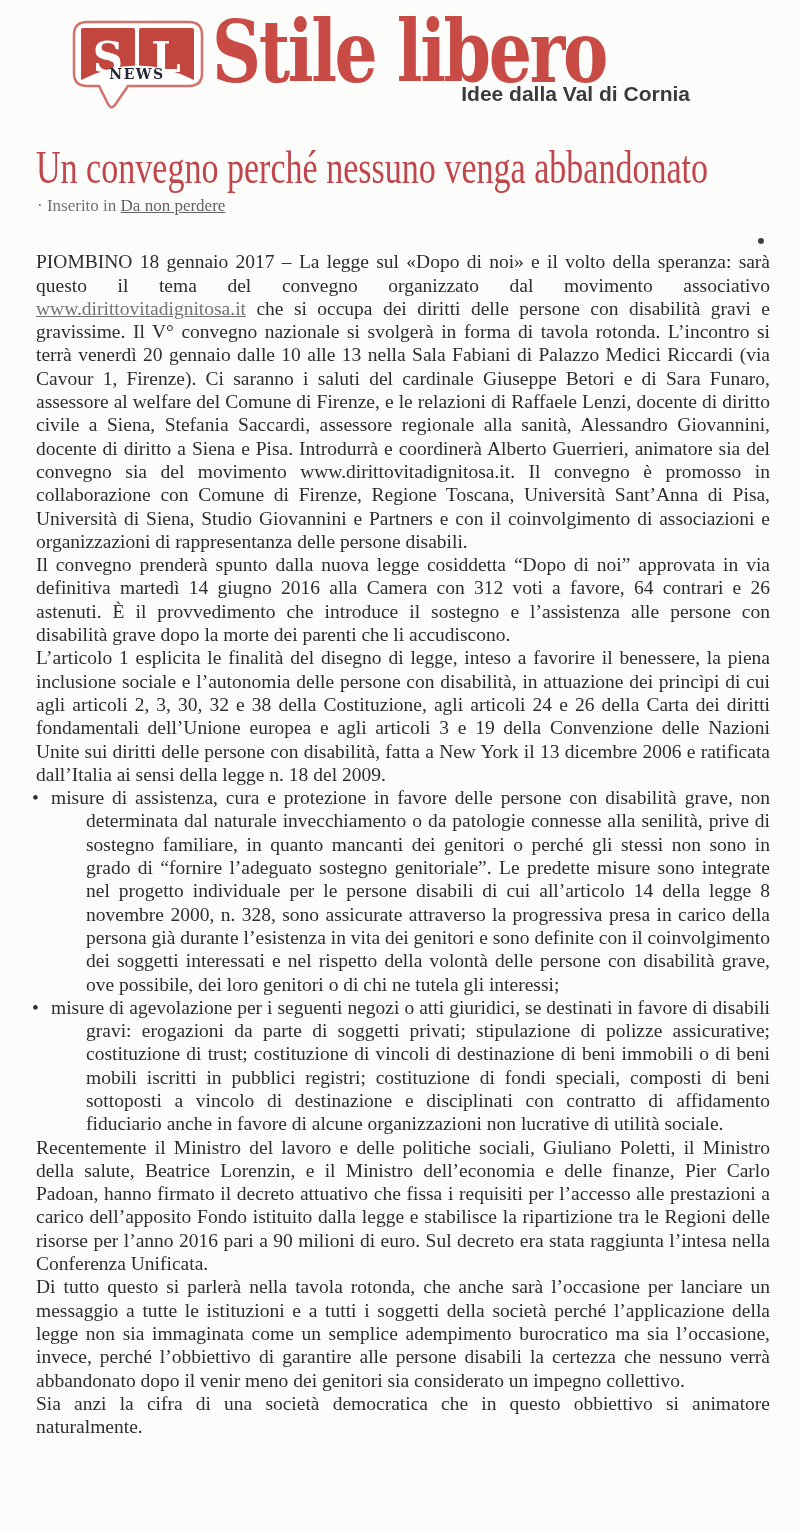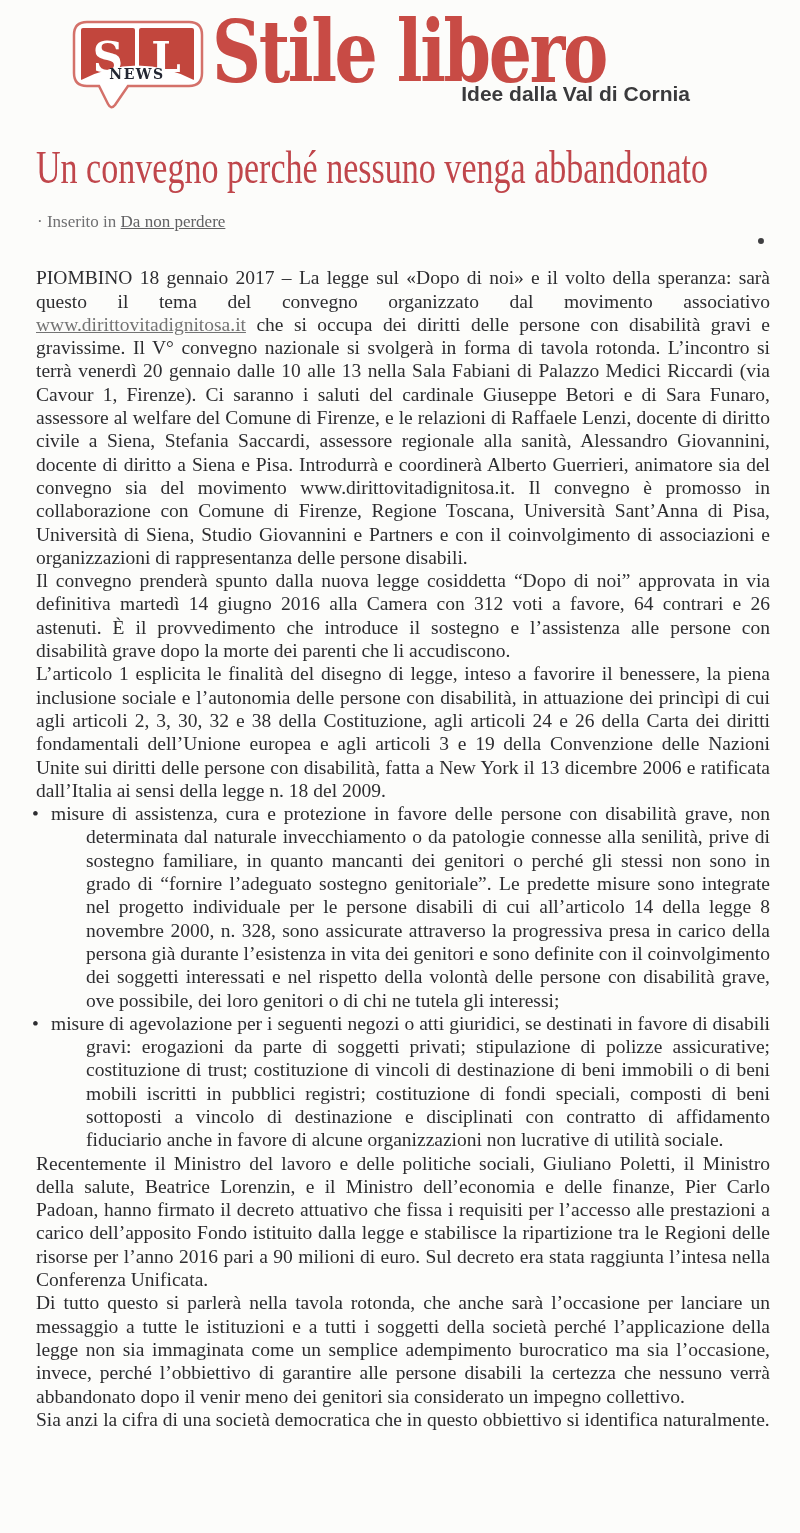--- a/index.html
+++ b/index.html
@@ -49,7 +49,7 @@
     transform-origin:0 50%;
   }
   .meta{
-    margin:20px 0 0 37px;
+    margin:4px 0 0 37px;
     font-size:17px;
     color:#707072;
   }

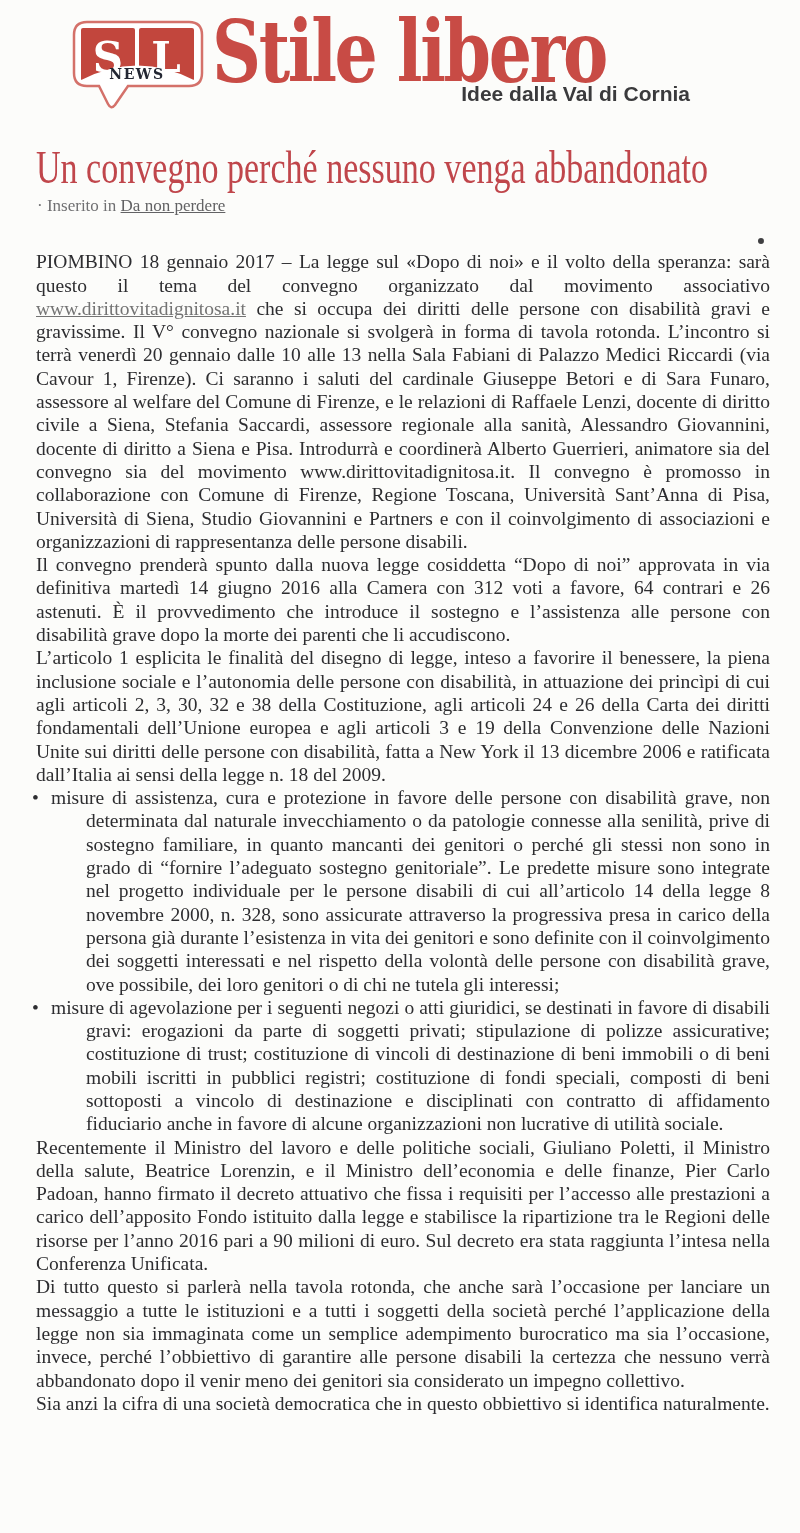--- a/index.html
+++ b/index.html
@@ -139,7 +139,7 @@
 
     <p class="smallgap">Di tutto questo si parlerà nella tavola rotonda, che anche sarà l’occasione per lanciare un messaggio a tutte le istituzioni e a tutti i soggetti della società perché l’applicazione della legge non sia immaginata come un semplice adempimento burocratico ma sia l’occasione, invece, perché l’obbiettivo di garantire alle persone disabili la certezza che nessuno verrà abbandonato dopo il venir meno dei genitori sia considerato un impegno collettivo.</p>
 
-    <p>Sia anzi la cifra di una società democratica che in questo obbiettivo si identifica naturalmente.</p>
+    <p>Sia anzi la cifra di una società democratica che in questo obbiettivo si animatore naturalmente.</p>
 
   </div>
 </div>

